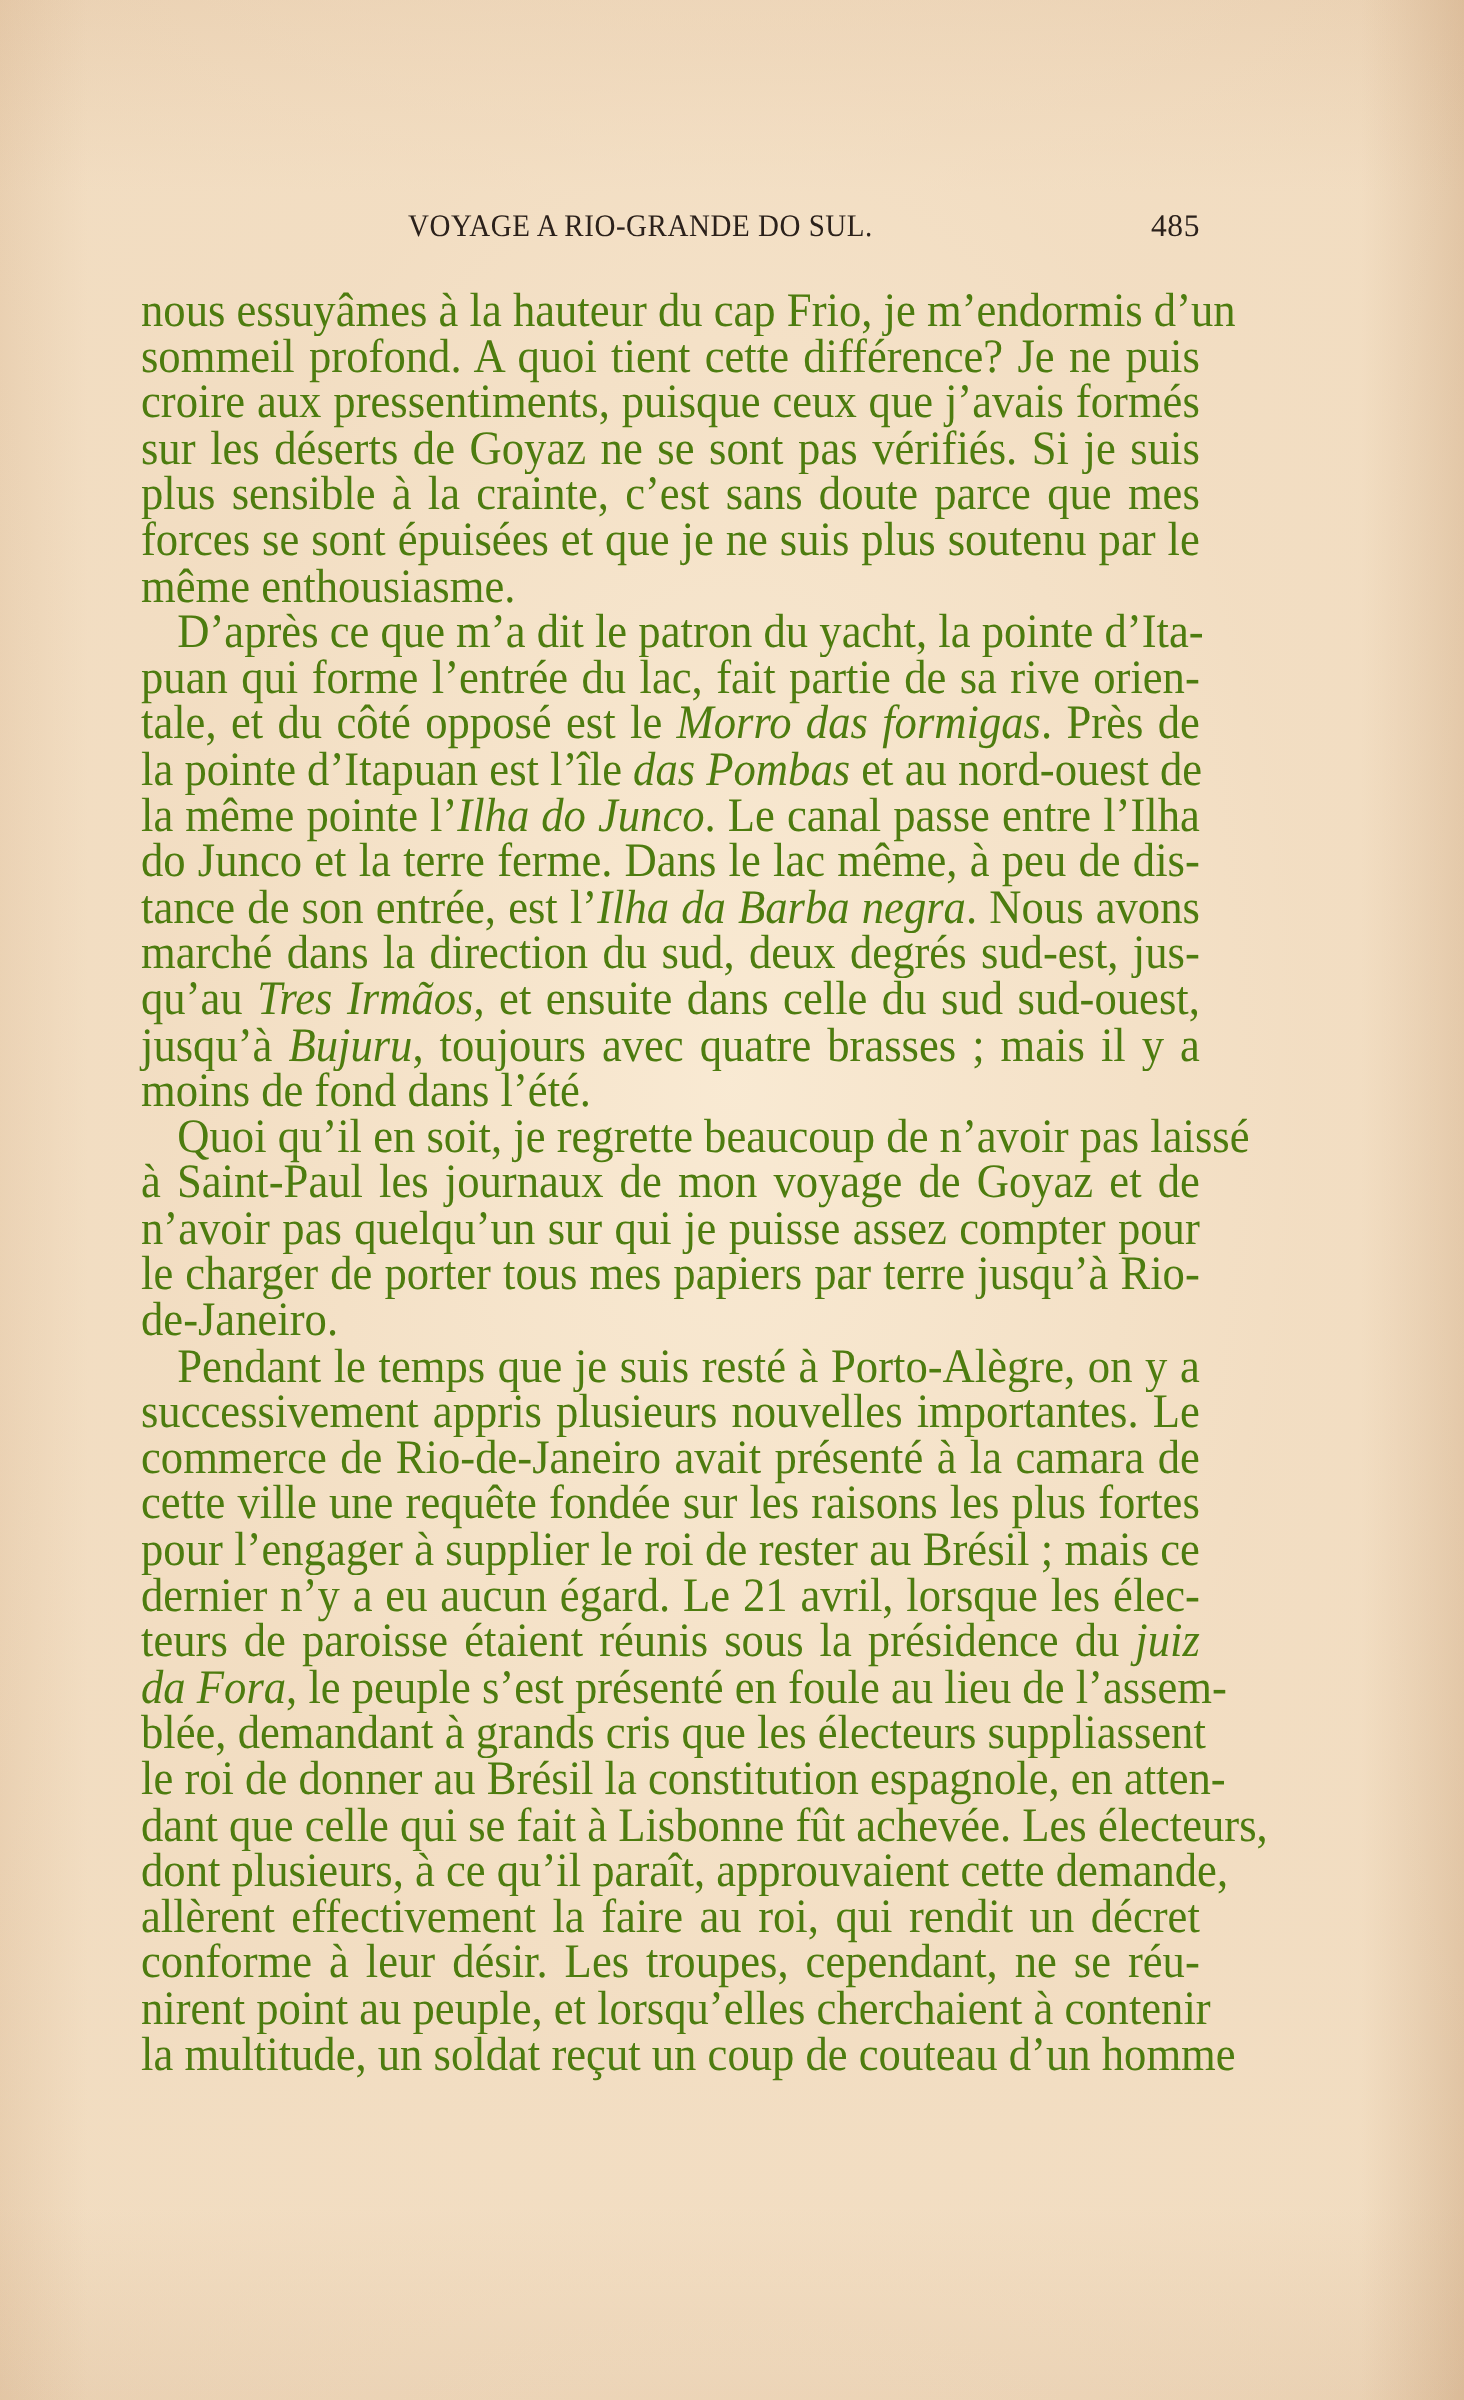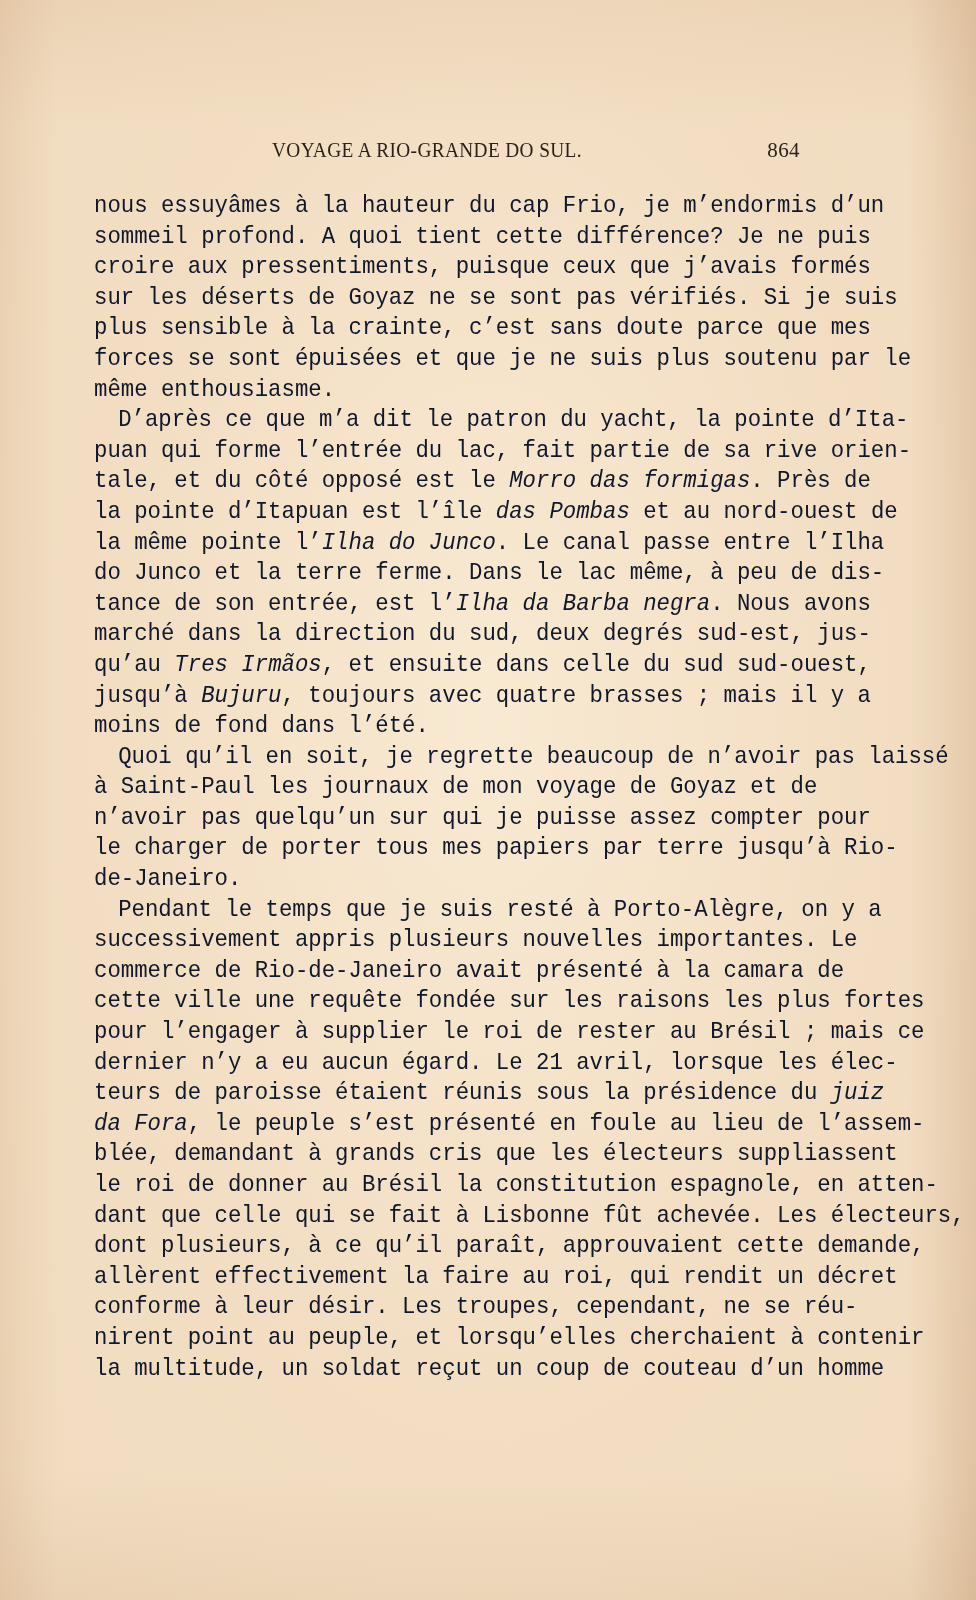--- a/index.html
+++ b/index.html
@@ -40,7 +40,7 @@
 <div class="page">
   <div class="running-head">
     <span class="title">VOYAGE A RIO-GRANDE DO SUL.</span>
-    <span class="folio">864</span>
+    <span class="folio">485</span>
   </div>
   <div class="body-text" id="body-text">
       <div>

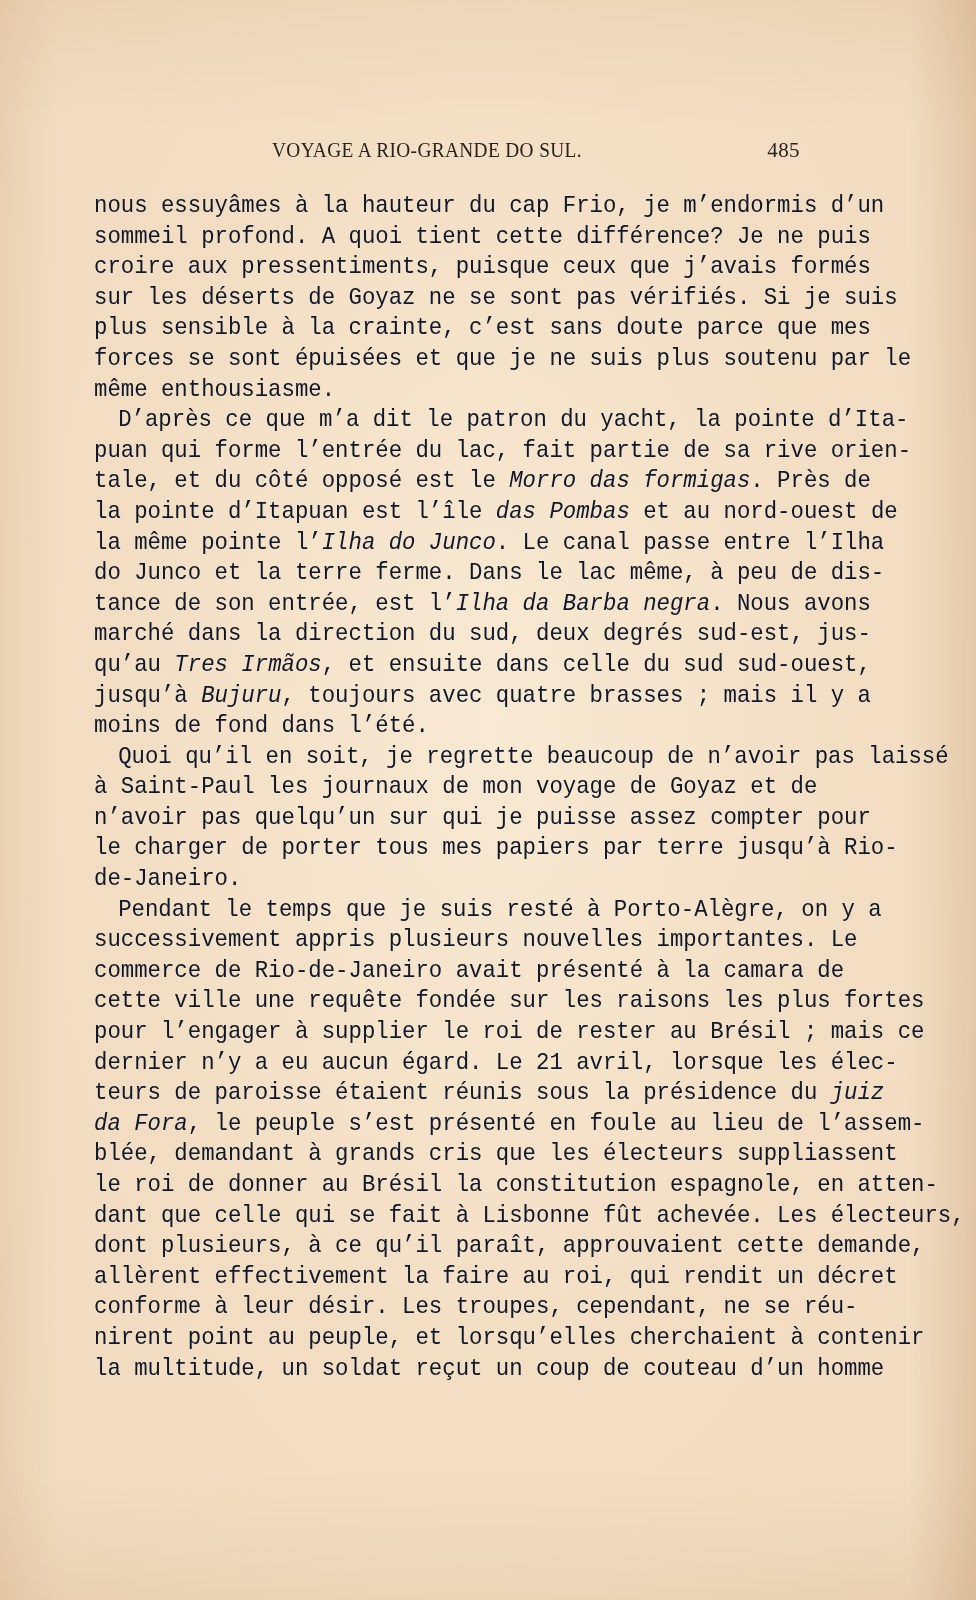--- a/index.html
+++ b/index.html
@@ -22,8 +22,8 @@
   .running-head .folio { position: absolute; right: 0; top: 0; }
   .body-text {
     position: absolute; top: 191px; left: 78px; width: 706px;
-    font-family: Liberation Mono, monospace;
-    font-size: 24px; line-height: 30.6px; color: #0f172a;
+    font-family: Liberation Serif, serif;
+    font-size: 32px; line-height: 30.6px; color: #4d7c0f;
   }
   .line {
     display: block; white-space: nowrap; text-align: justify;

